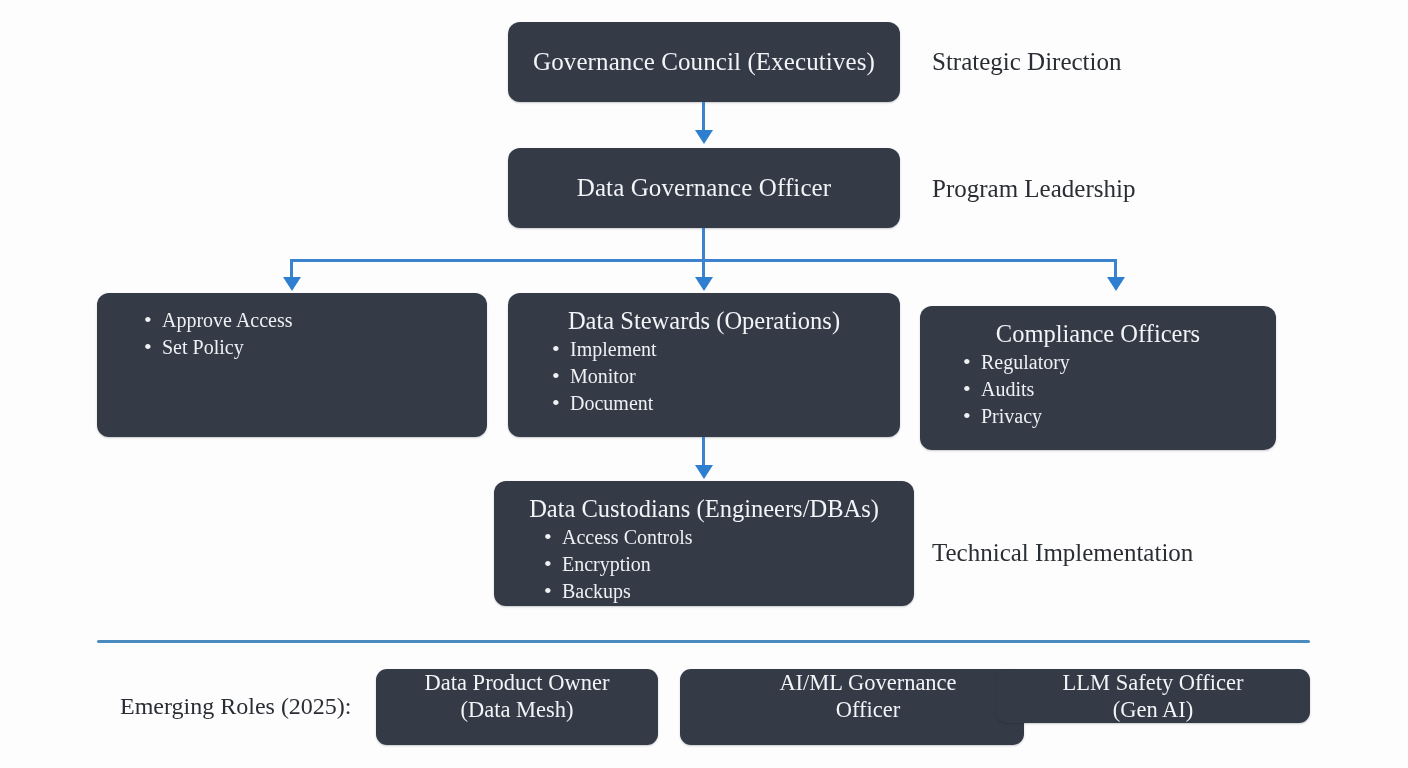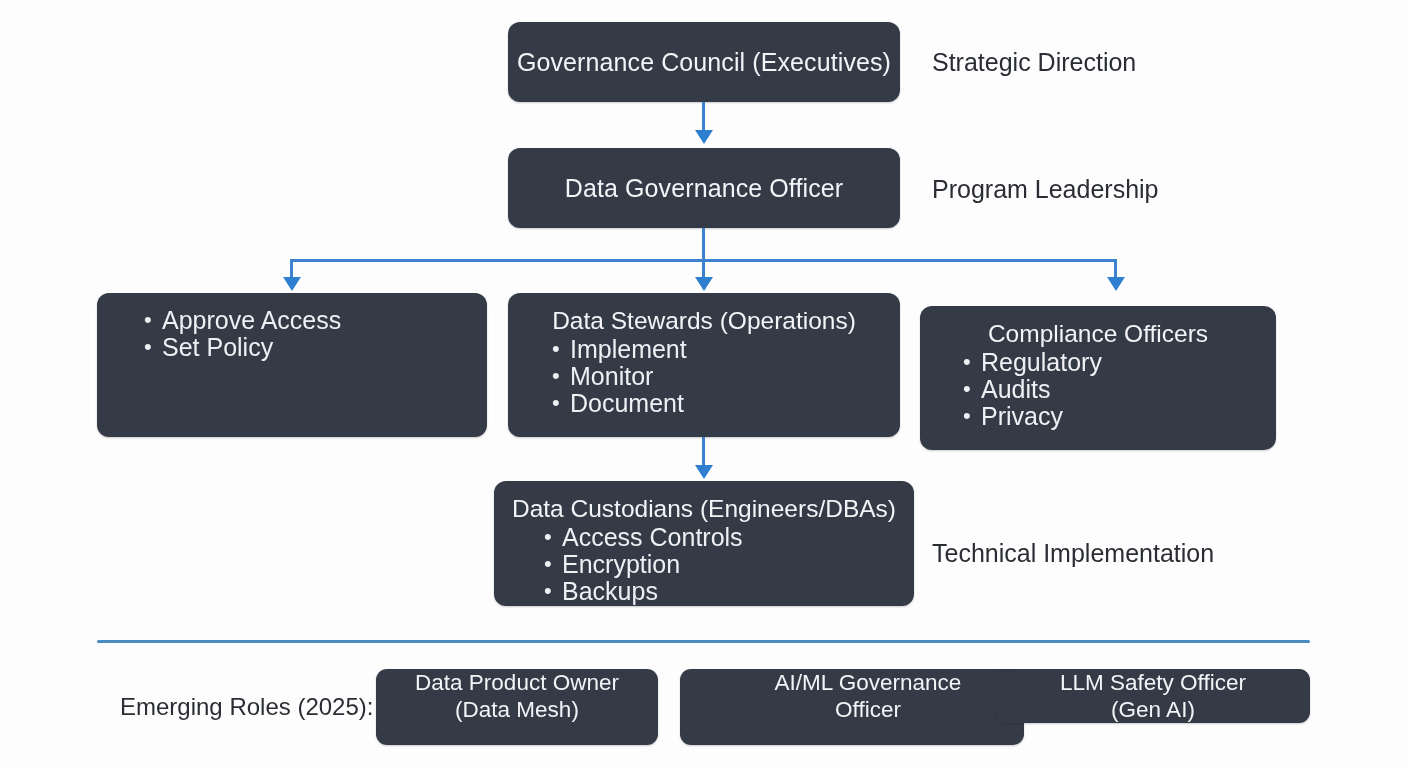--- a/index.html
+++ b/index.html
@@ -2,7 +2,7 @@
 <html><head>
 <meta charset="utf-8">
 <style>
-  * { box-sizing: border-box; margin: 0; padding: 0; }
+  * { box-sizing: border-box; margin: 0; padding: 0; font-family: Liberation Serif, serif; }
 
   html, body {
     width: 1408px;

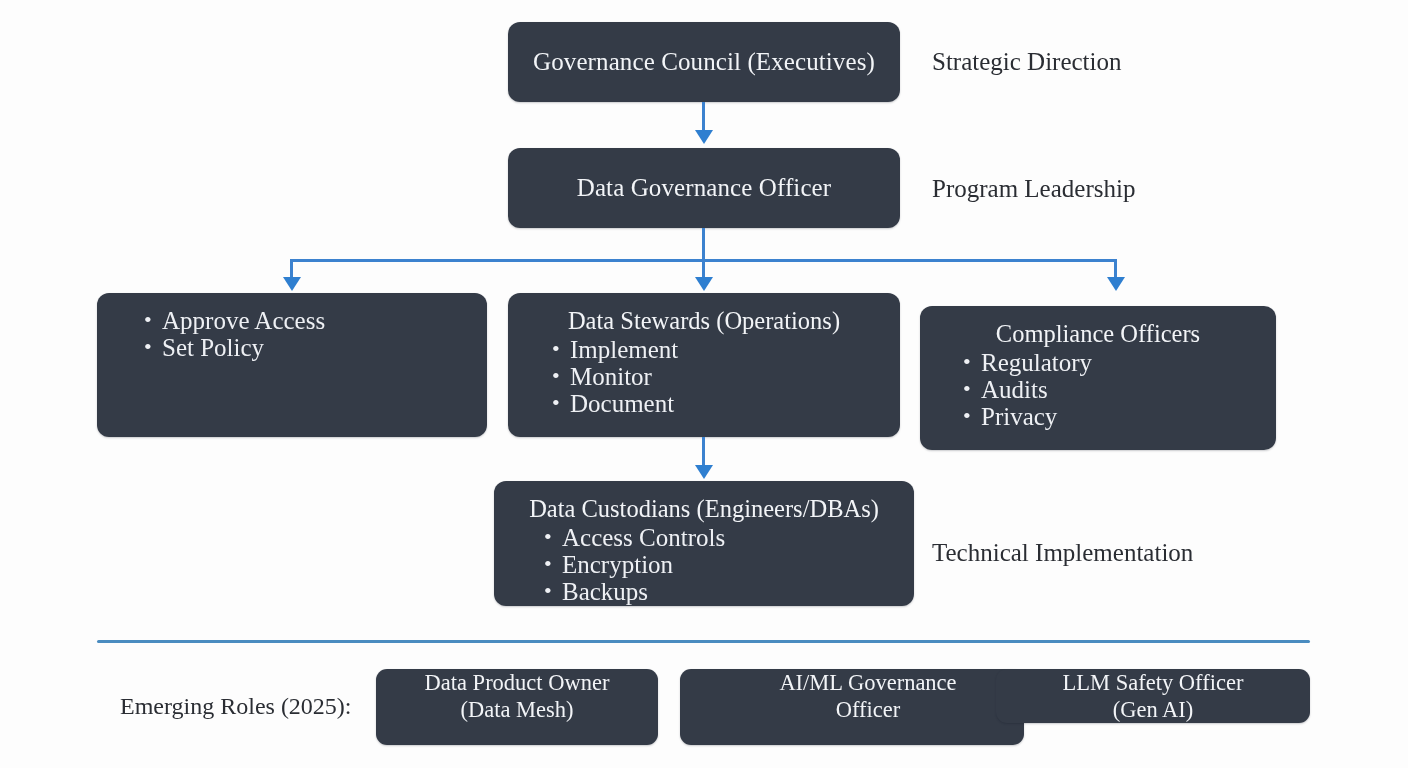--- a/index.html
+++ b/index.html
@@ -64,7 +64,7 @@
   }
 
   .bullets li {
-    font-size: 25px;
+    font-size: 20px;
     line-height: 27px;
     color: #eef0f4;
     position: relative;

